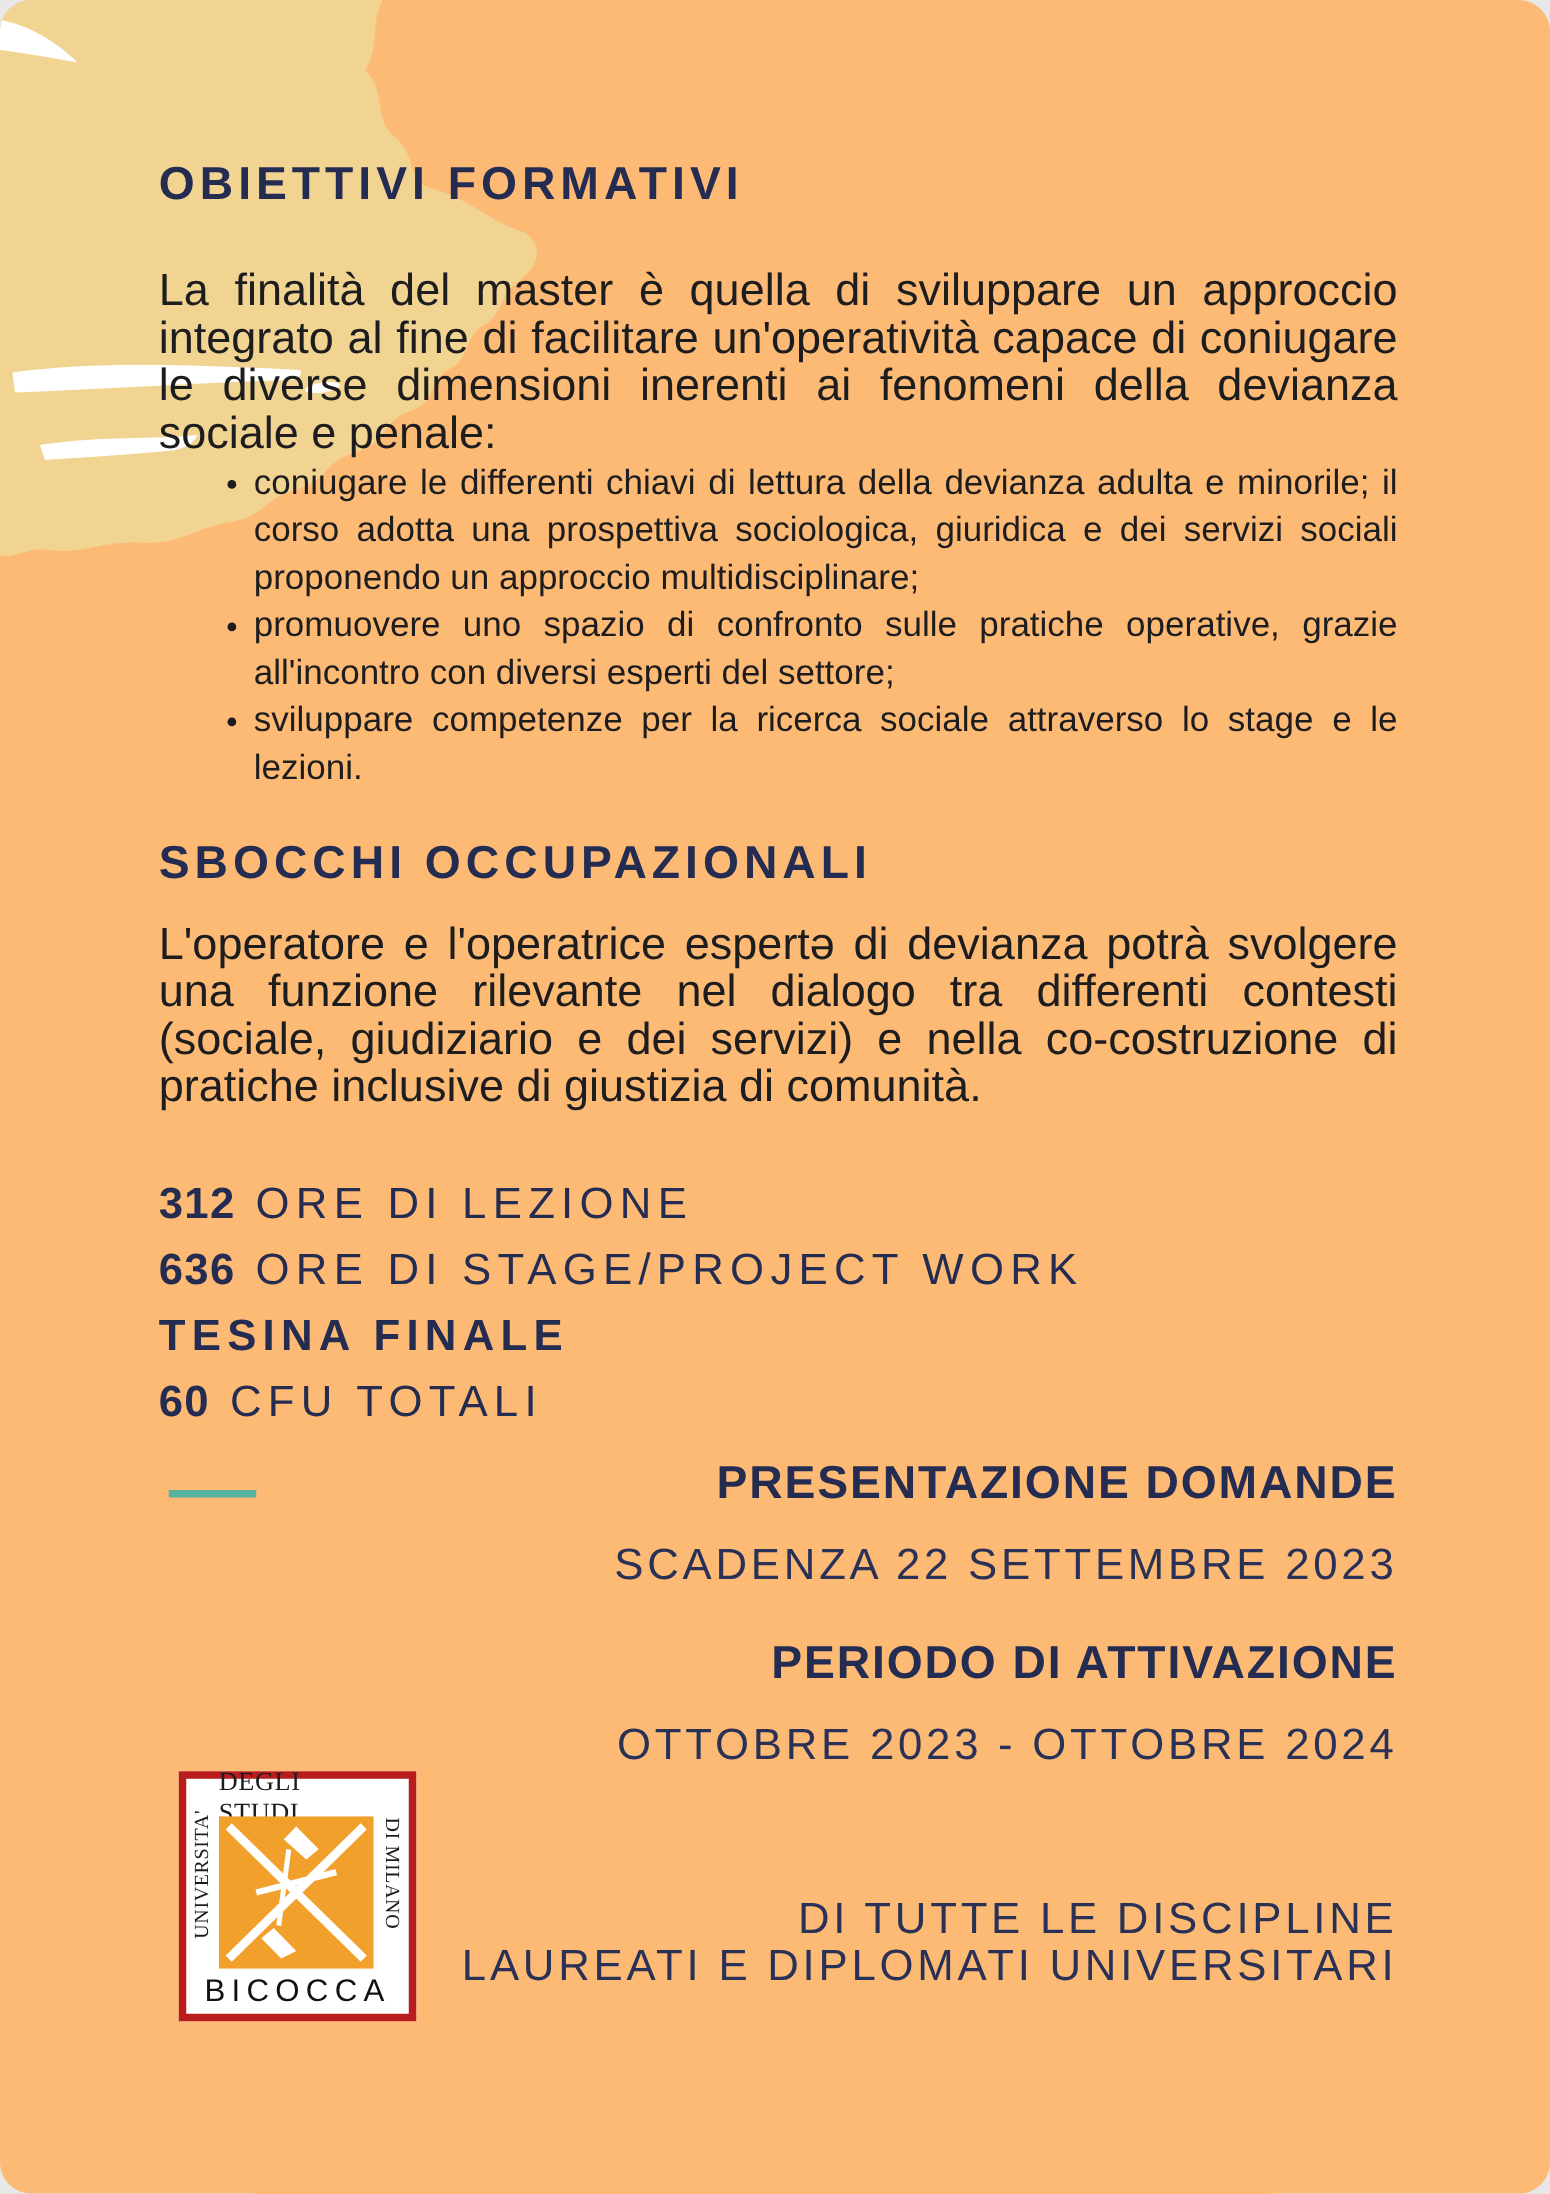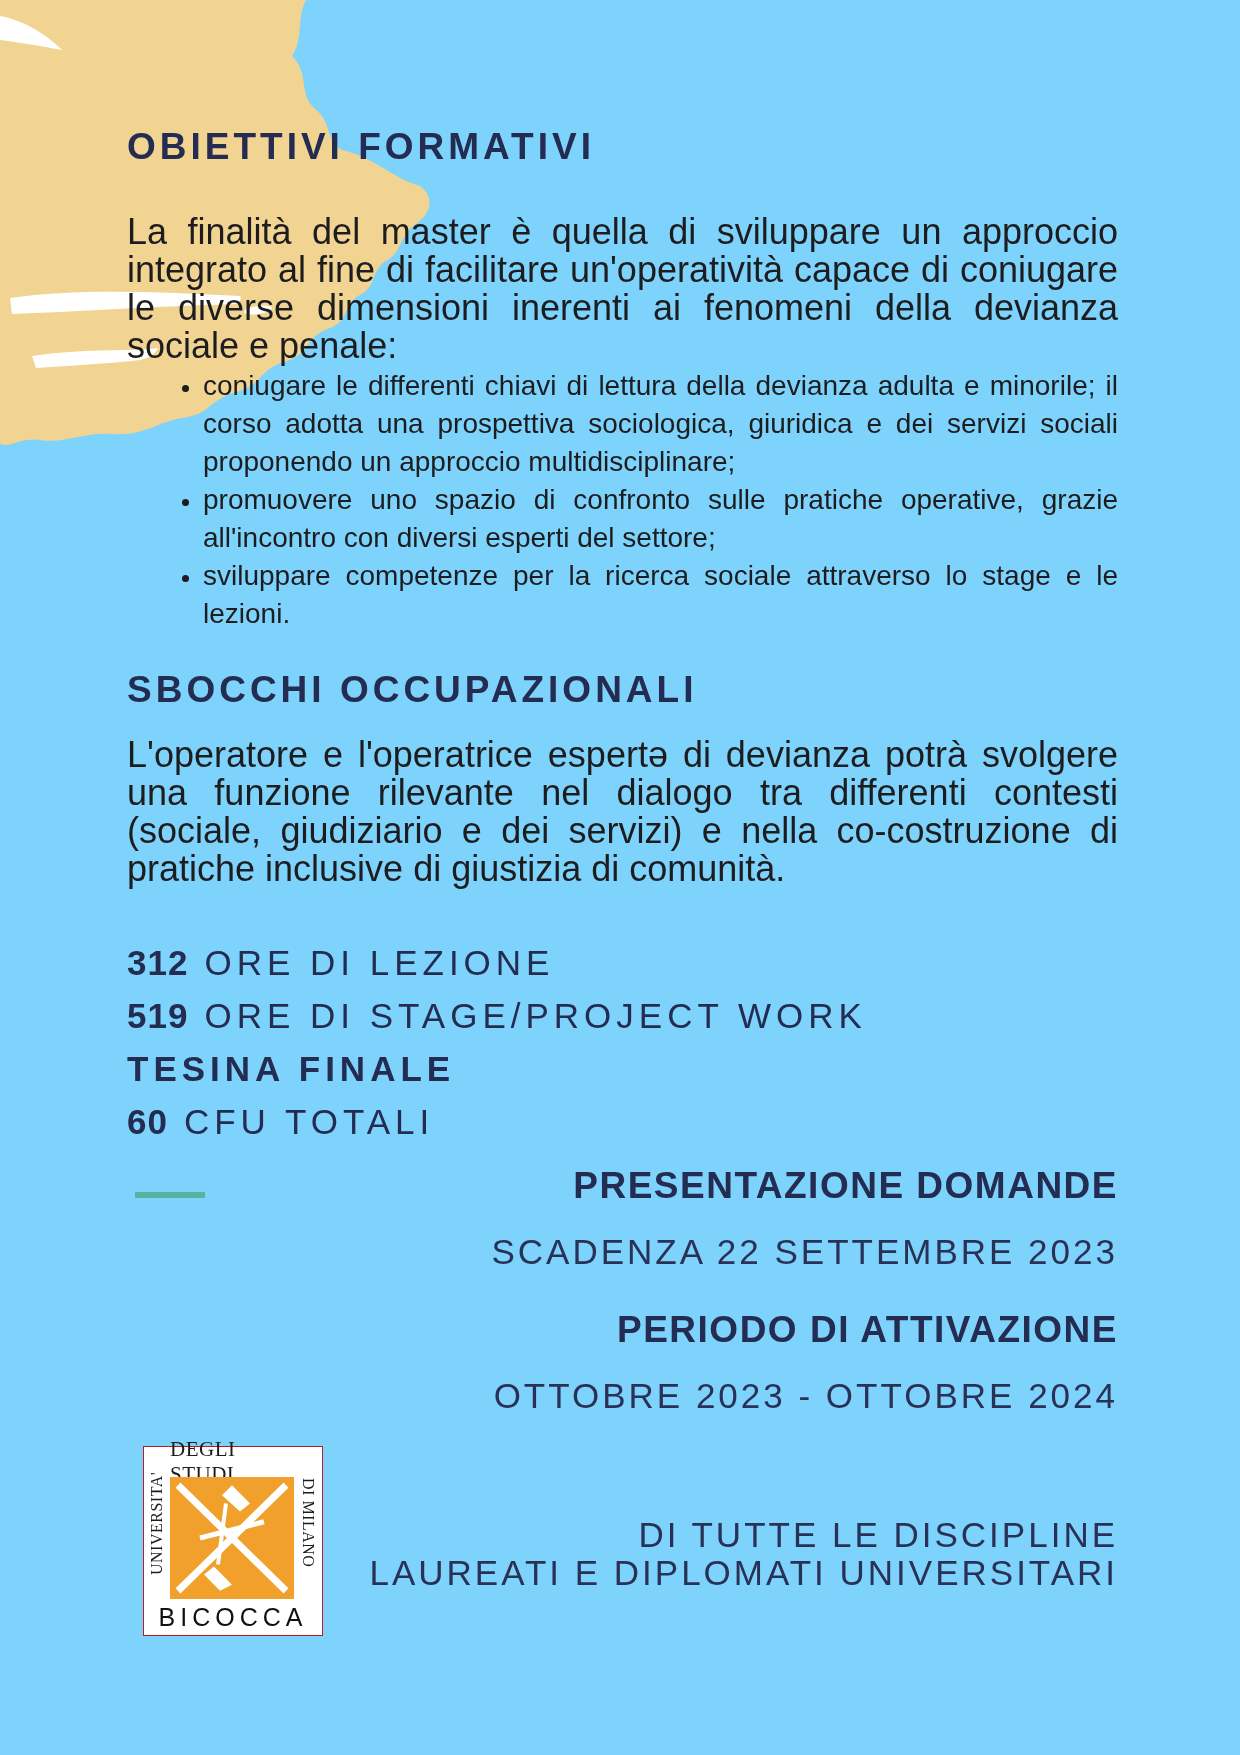--- a/index.html
+++ b/index.html
@@ -5,8 +5,9 @@
   html,body { margin:0; padding:0; background:#e8e8e8; }
   .page {
     position:relative; width:1240px; height:1755px; margin:0 auto;
-    background:#7dd3fc; overflow:hidden;
+    background:#fdba74; overflow:hidden;
     font-family:"Liberation Sans","DejaVu Sans",sans-serif;
+    border-radius:25px;
   }
   .brush { position:absolute; top:0; left:0; z-index:0; }
 

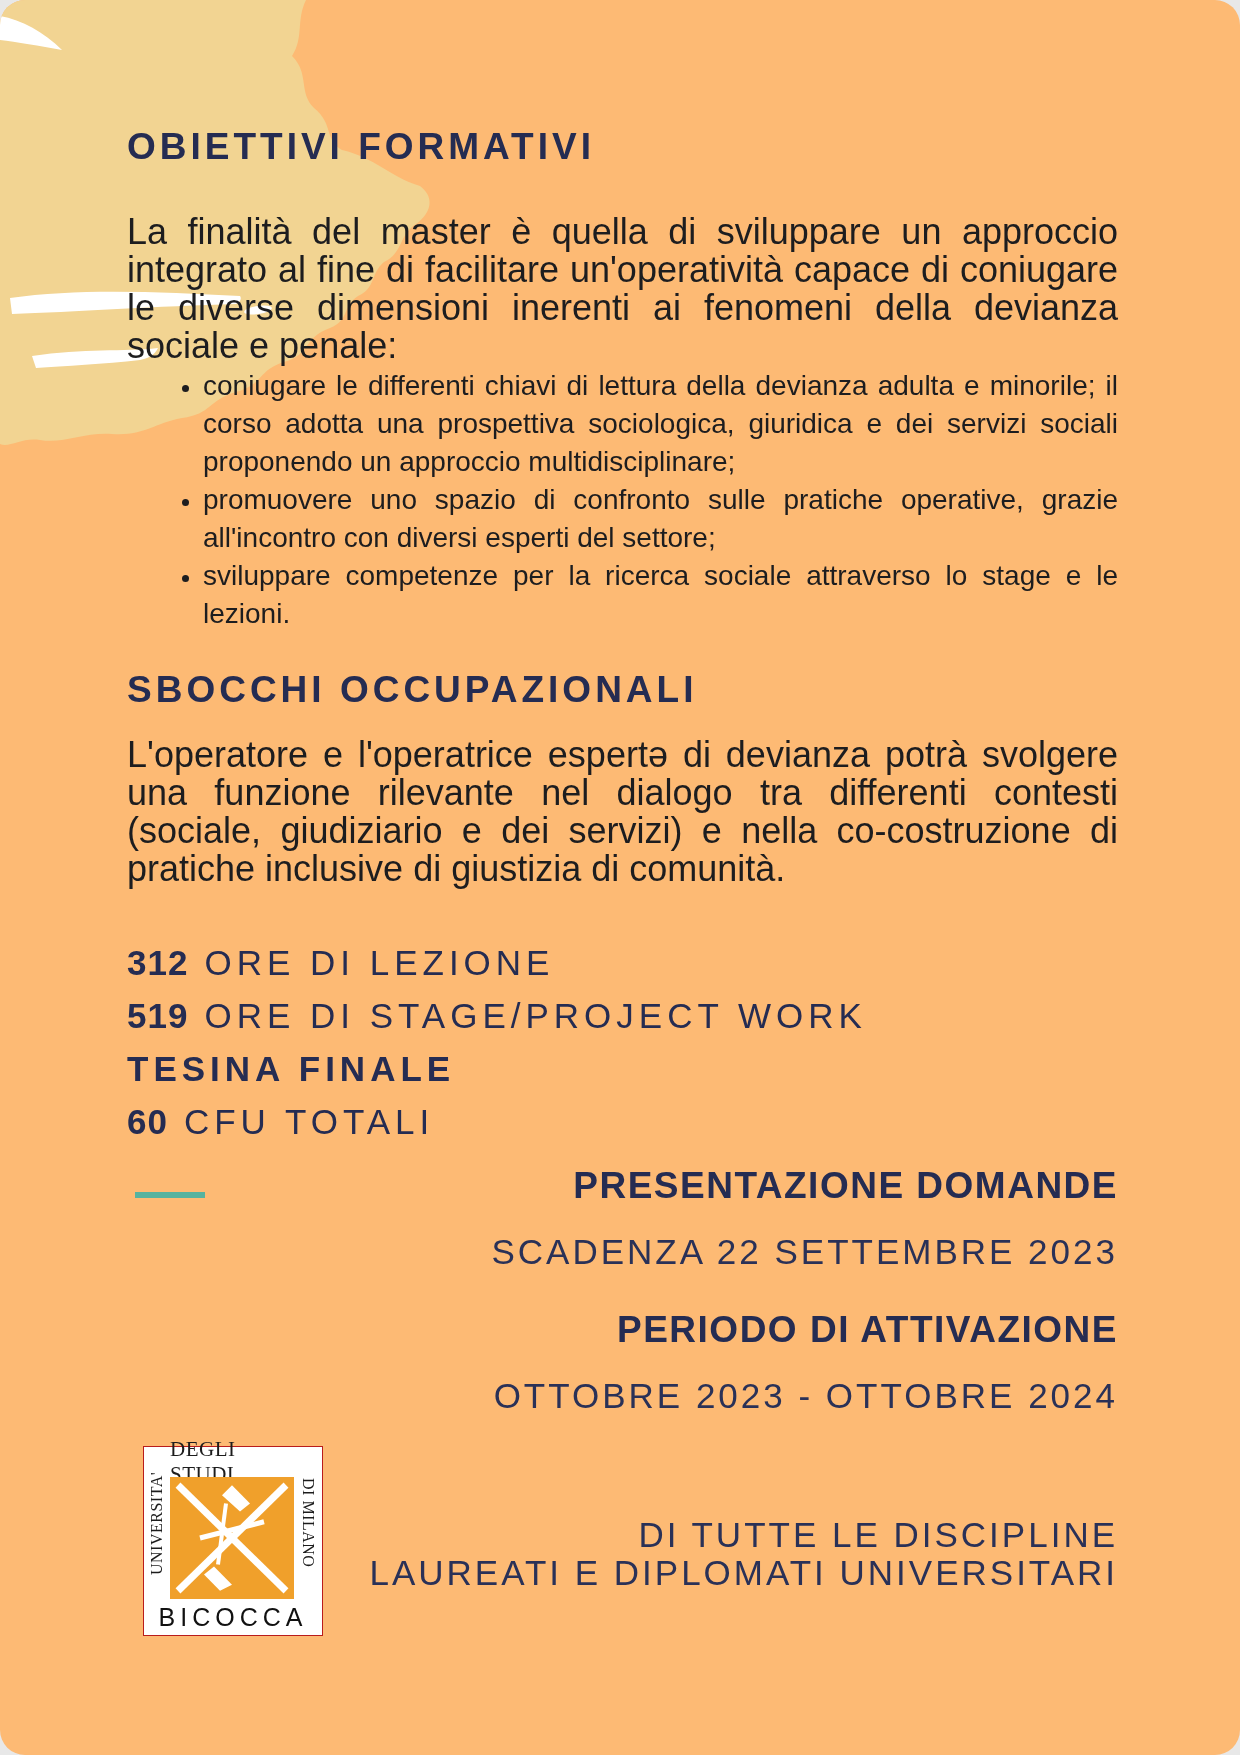--- a/index.html
+++ b/index.html
@@ -114,7 +114,7 @@
 
     <div class="stats">
       <div class="stat-line"><span class="stat-value">312</span><span class="stat-label">ORE DI LEZIONE</span></div>
-      <div class="stat-line"><span class="stat-value">519</span><span class="stat-label">ORE DI STAGE/PROJECT WORK</span></div>
+      <div class="stat-line"><span class="stat-value">636</span><span class="stat-label">ORE DI STAGE/PROJECT WORK</span></div>
       <div class="stat-line bold"><span class="stat-label">TESINA FINALE</span></div>
       <div class="stat-line"><span class="stat-value">60</span><span class="stat-label">CFU TOTALI</span></div>
     </div>

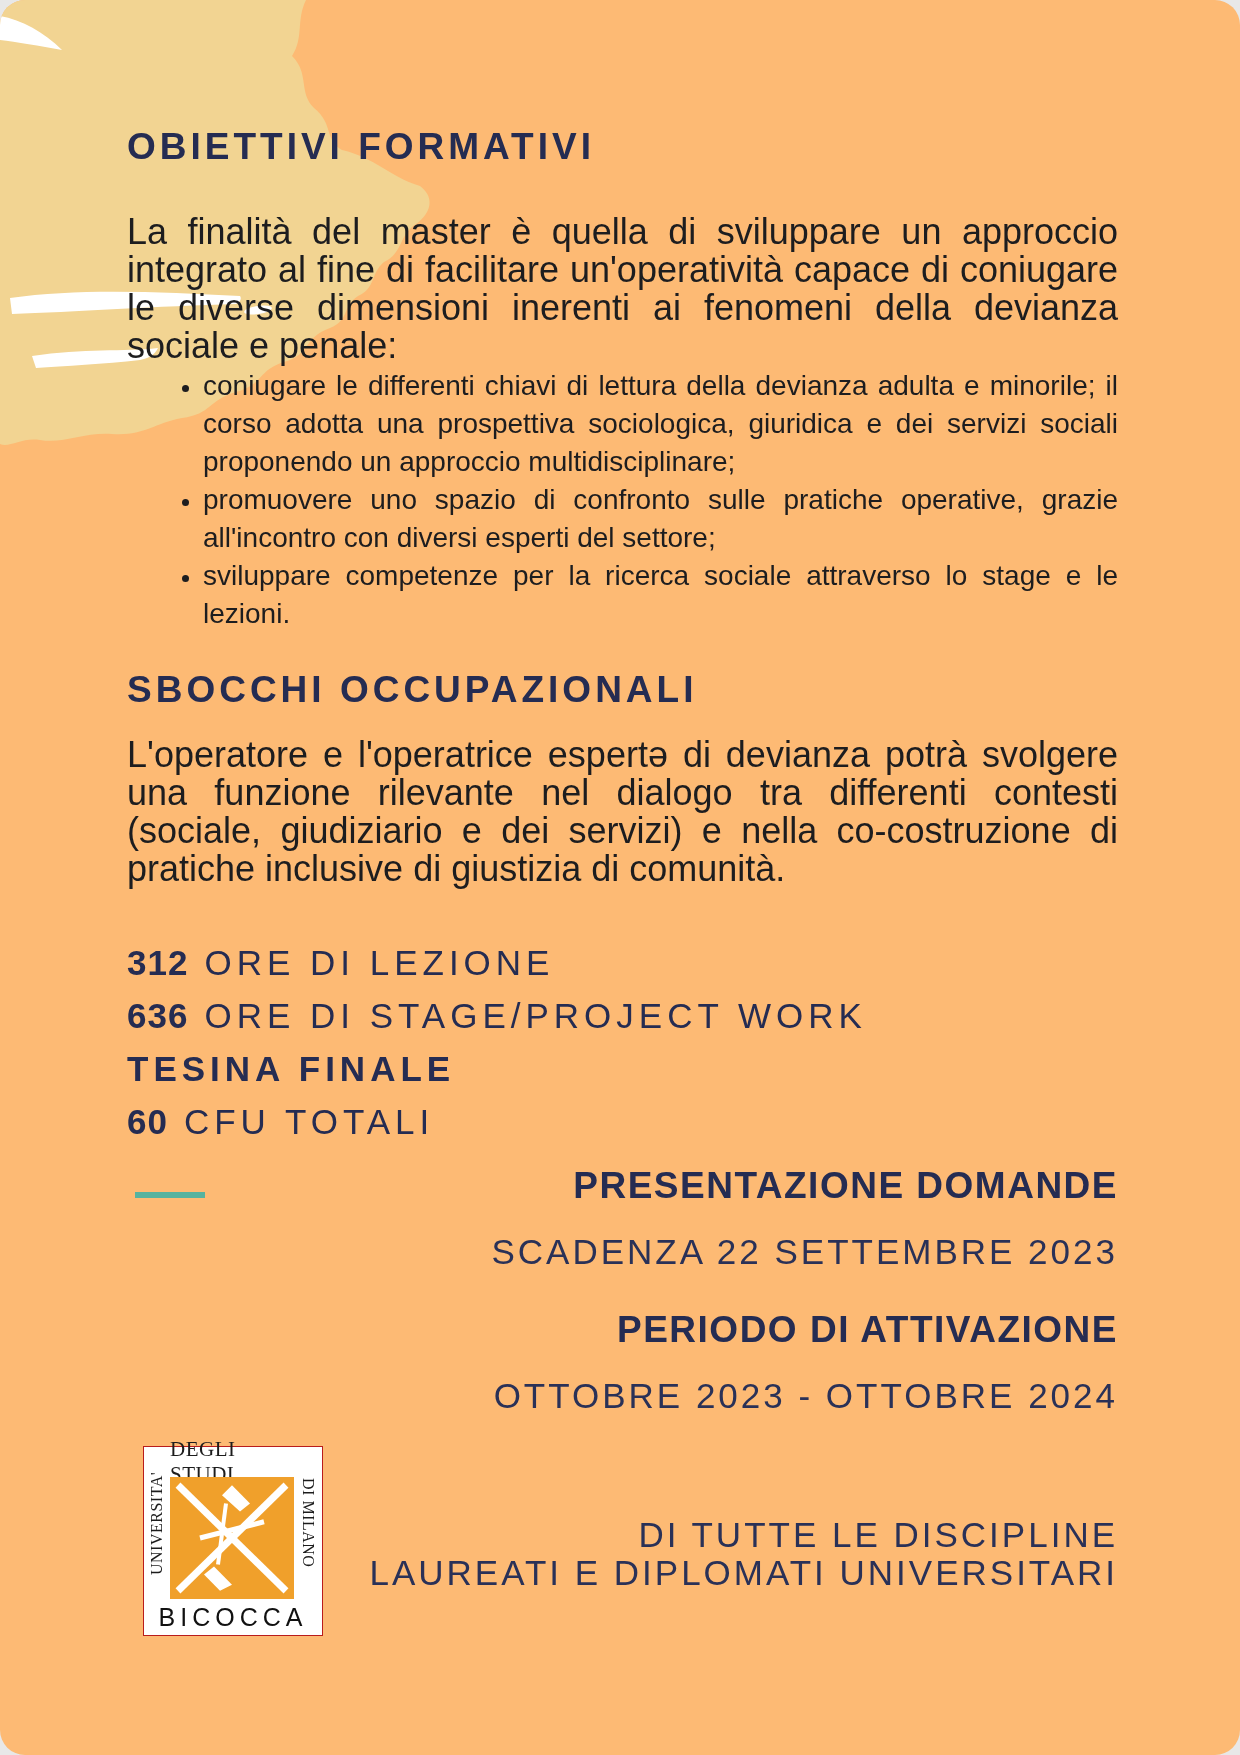--- a/index.html
+++ b/index.html
@@ -54,8 +54,8 @@
   .r6 span { display:block; }
 
   .logo {
-    position:absolute; left:143px; top:1446px; width:178px; height:188px;
-    background:#ffffff; border:1px solid #b91c1c; z-index:1;
+    position:absolute; left:143px; top:1417px; width:178px; height:188px;
+    background:#ffffff; border:6px solid #b91c1c; z-index:1;
     display:grid; grid-template-columns:26px 1fr 28px; grid-template-rows:30px 1fr 36px;
     font-family:"Liberation Serif","DejaVu Serif",serif; color:#1c1c1c;
   }

